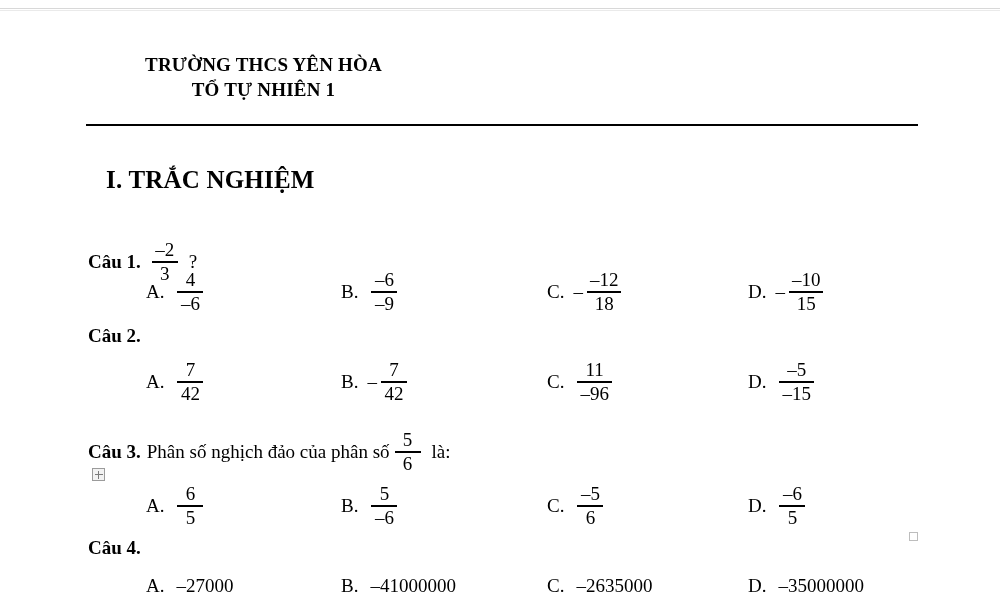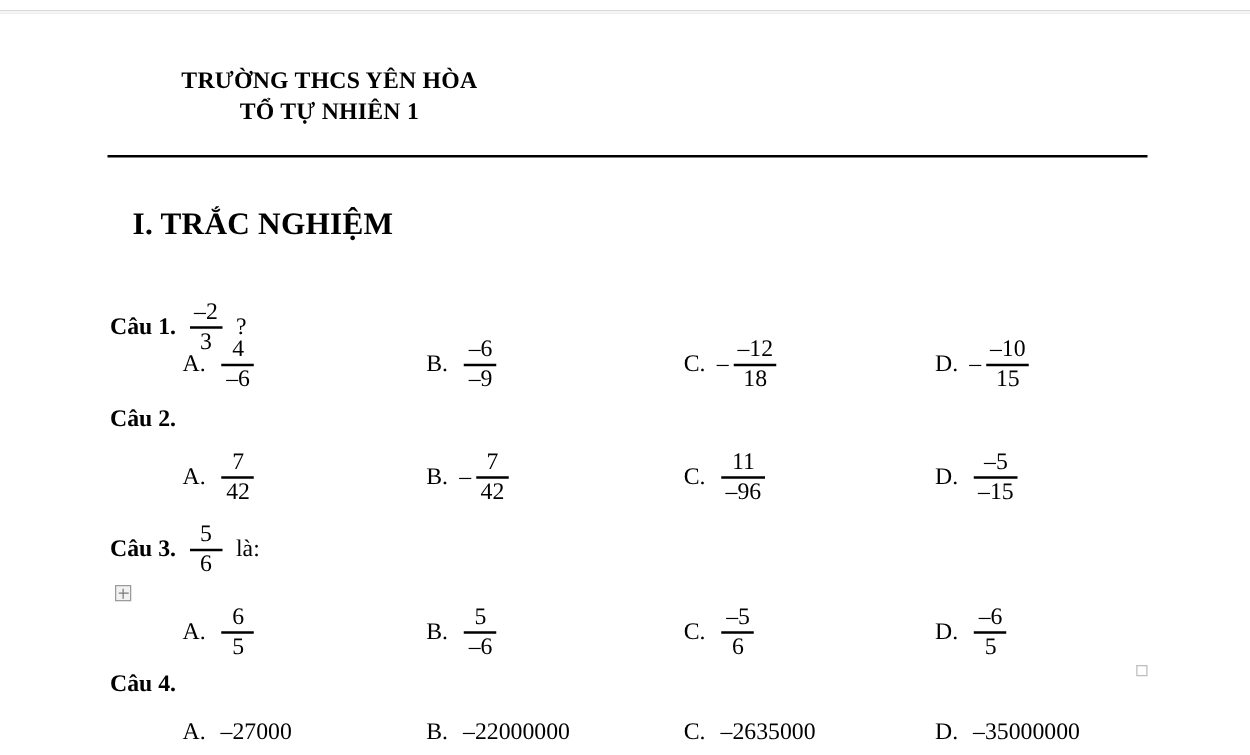--- a/index.html
+++ b/index.html
@@ -305,7 +305,7 @@
     </div>
   </div>
 
-  <div class="question" style="top:418px;">
+  <div class="question" style="top:430px;">
     <span class="q-label">Câu 3.</span>
     <span class="frac inline">
       <span class="num">5</span>

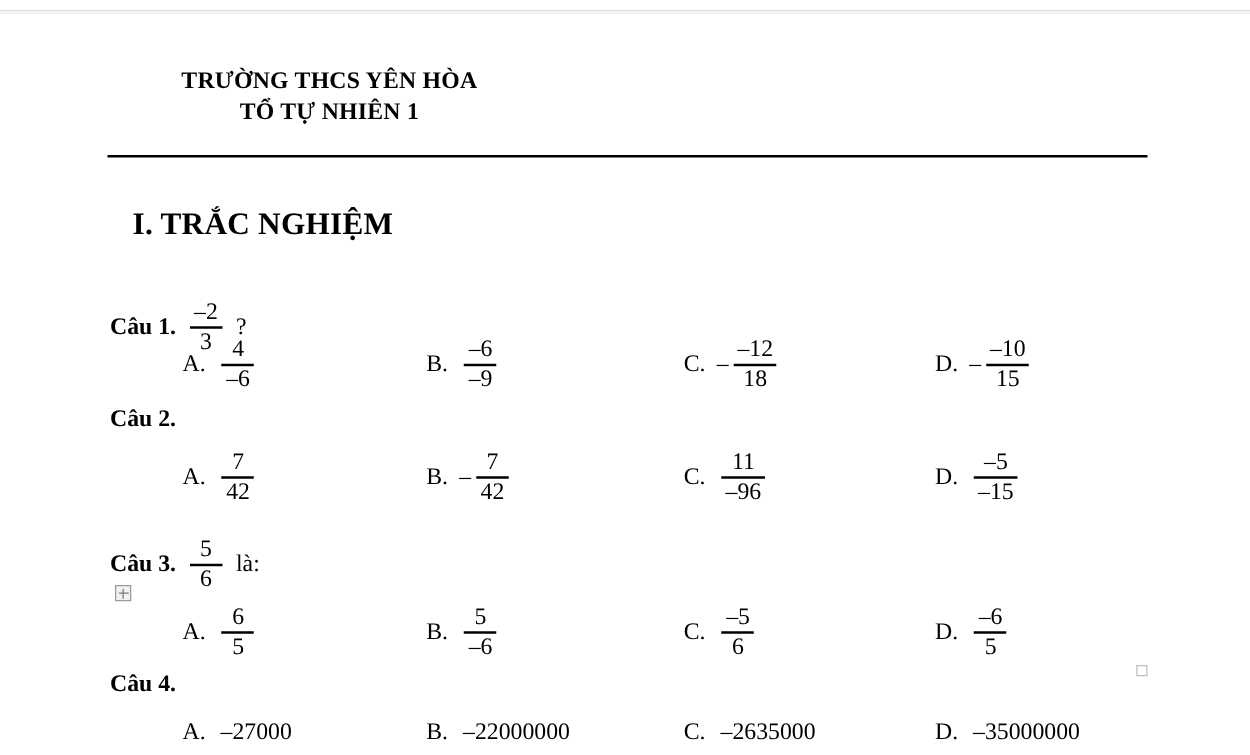--- a/index.html
+++ b/index.html
@@ -307,6 +307,7 @@
 
   <div class="question" style="top:430px;">
     <span class="q-label">Câu 3.</span>
+    <span class="q-text">Phân số nghịch đảo của phân số</span>
     <span class="frac inline">
       <span class="num">5</span>
       <span class="bar"></span>

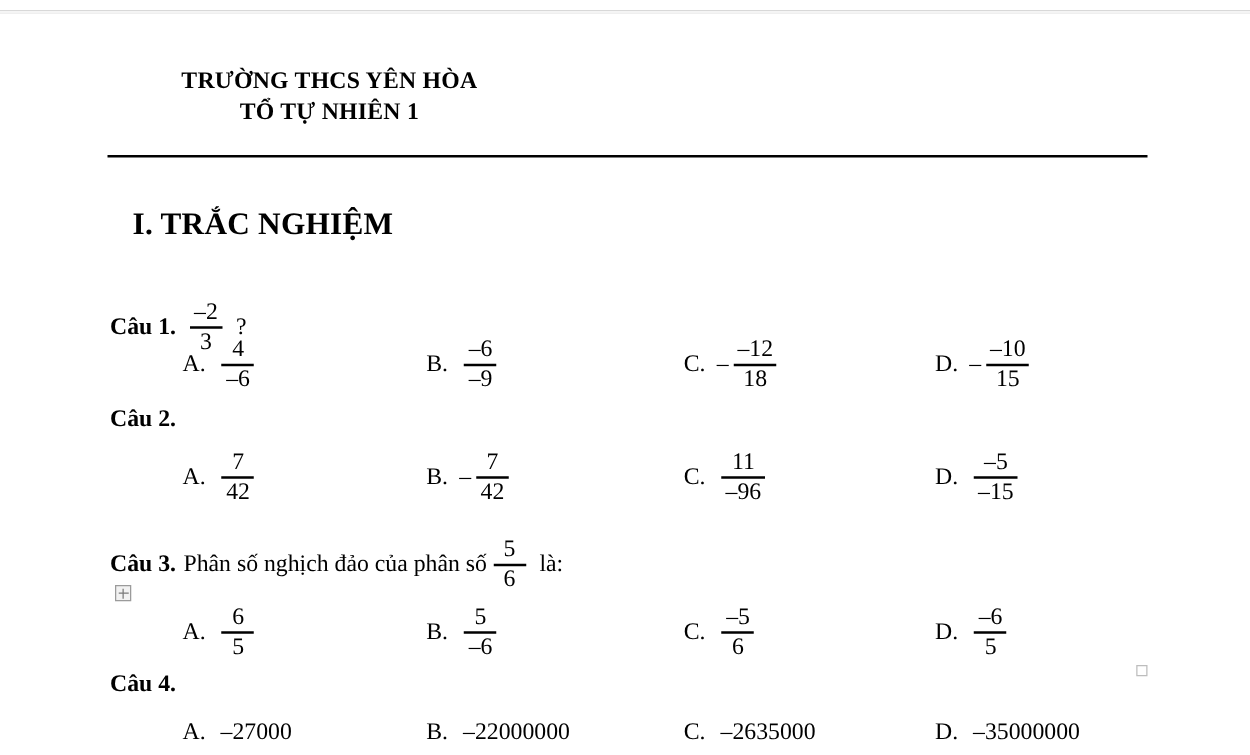--- a/index.html
+++ b/index.html
@@ -366,7 +366,7 @@
     </div>
     <div class="opt colB plain">
       <span class="opt-letter">B.</span>
-      <span>–22000000</span>
+      <span>–41000000</span>
     </div>
     <div class="opt colC plain">
       <span class="opt-letter">C.</span>

